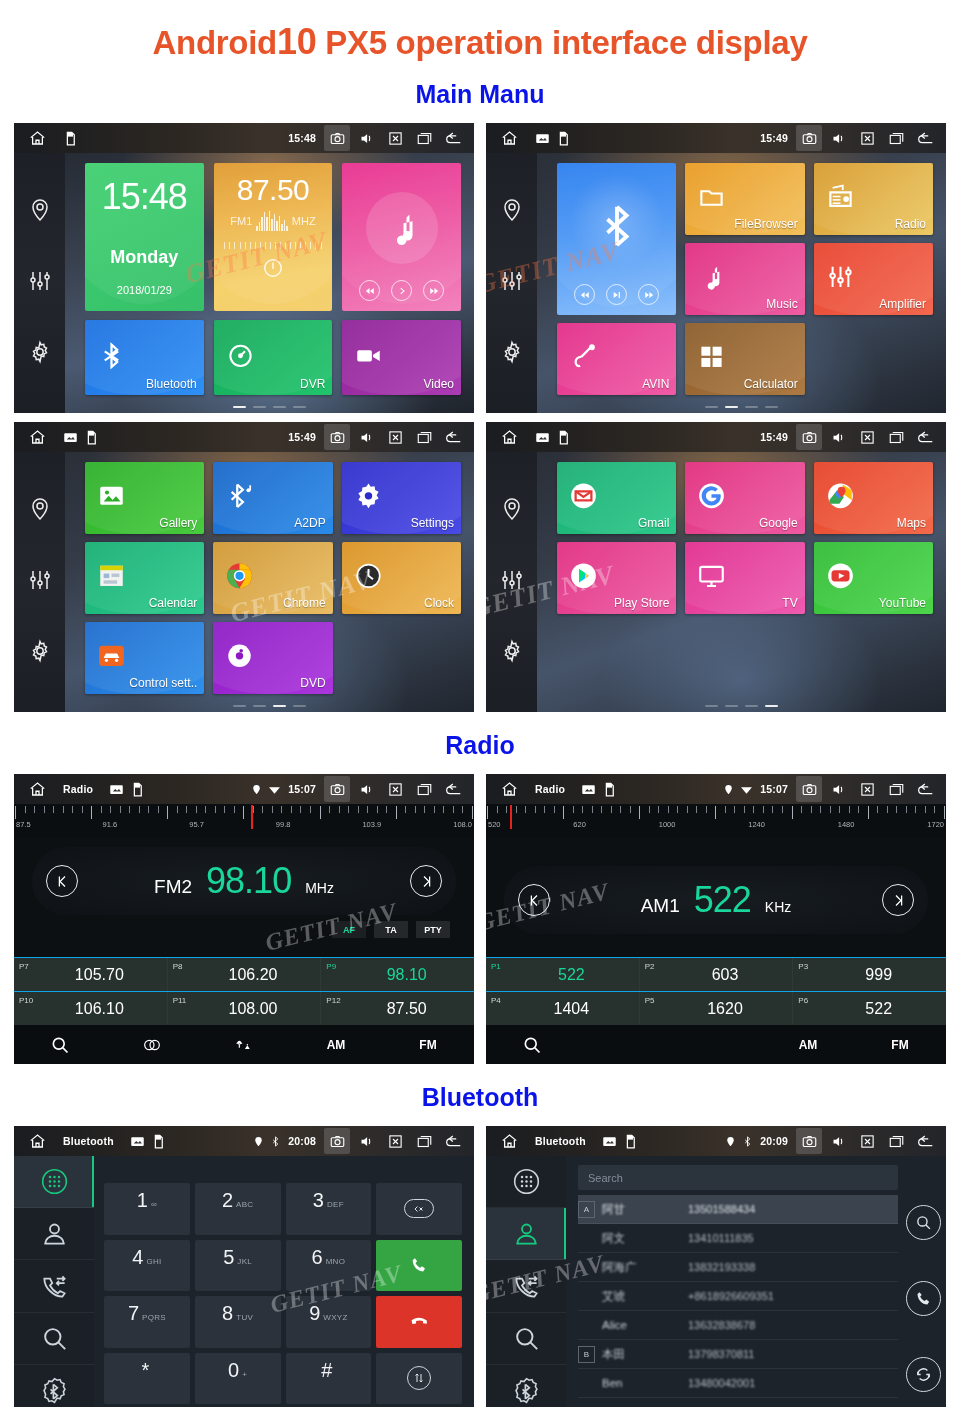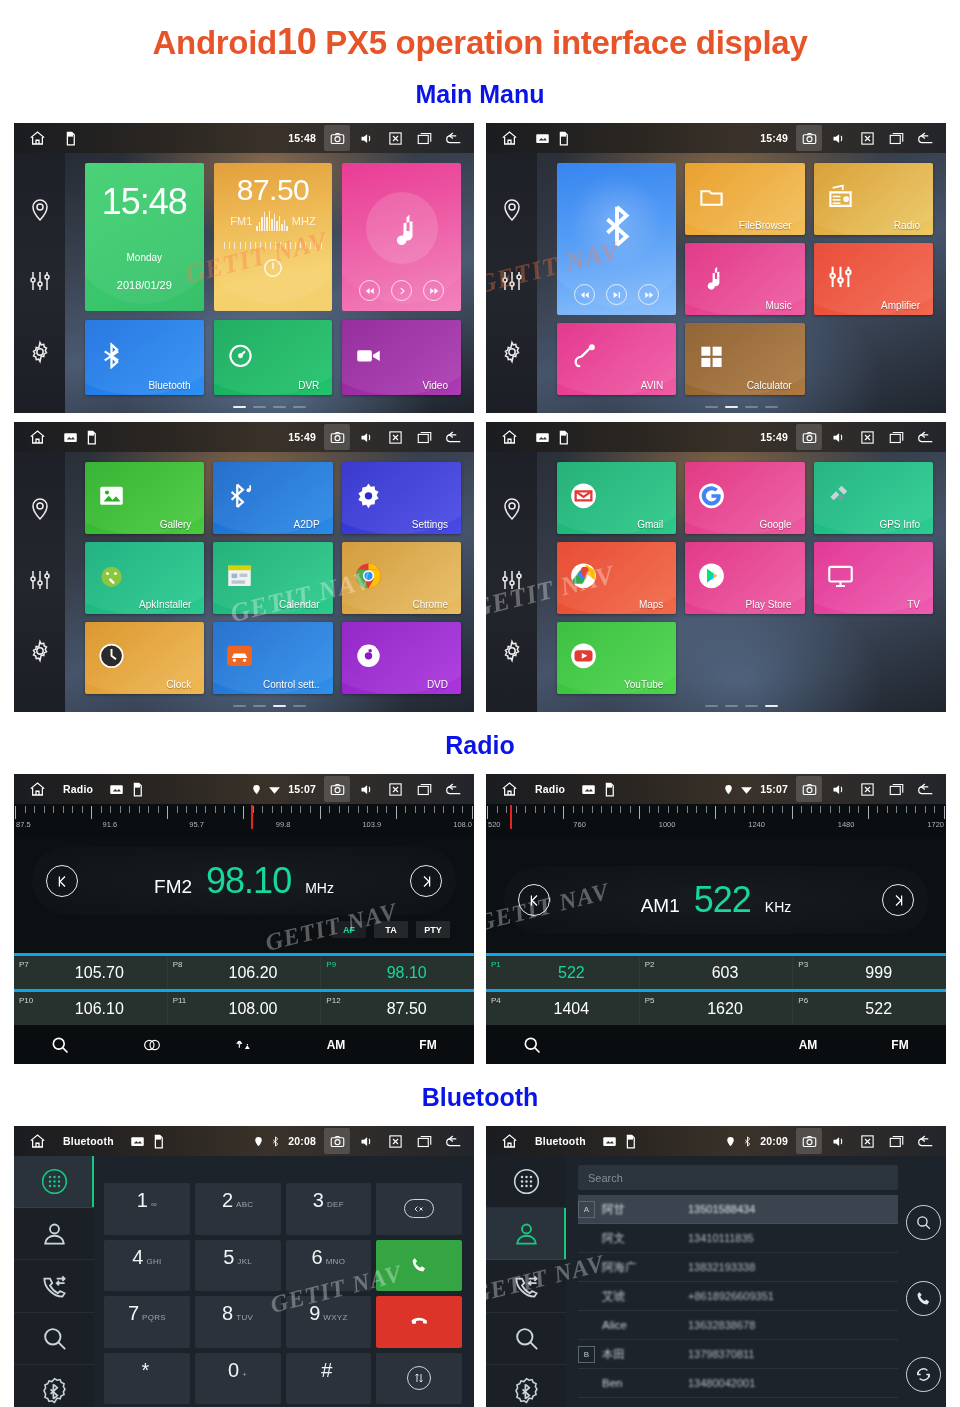--- a/index.html
+++ b/index.html
@@ -134,8 +134,8 @@
     pointer-events:none;
   }
   .tile-label {
-    position: absolute; right: 13px; bottom: 4px;
-    color: #fff; font-size: 10px;
+    position: absolute; right: 7px; bottom: 4px;
+    color: #fff; font-size: 12px;
     text-shadow: 0 1px 1px rgba(0,0,0,.35);
     z-index: 2;
     white-space: nowrap;

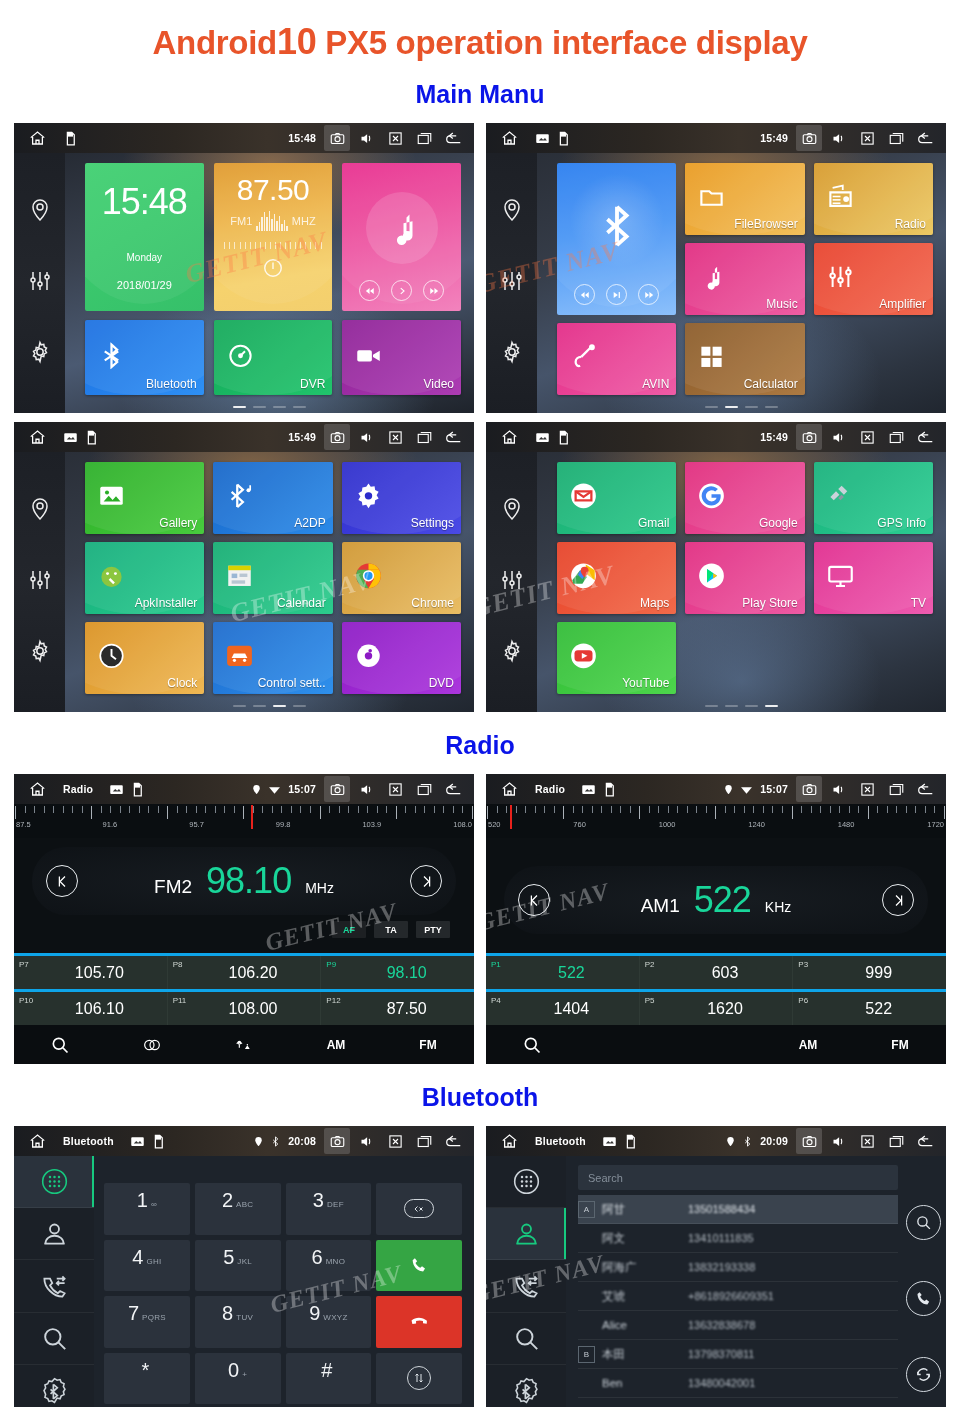--- a/index.html
+++ b/index.html
@@ -162,7 +162,7 @@
     display:flex; flex-direction:column; align-items:center; justify-content:center;
   }
   .w-clock .t { font-size: 36px; font-weight: 300; letter-spacing: -1px; line-height:1; }
-  .w-clock .d { font-size: 10px; font-weight: 400; margin-top: 32px; }
+  .w-clock .d { font-size: 18px; font-weight: 700; margin-top: 32px; }
   .w-clock .dt { font-size: 11px; font-weight: 300; margin-top: 16px; }
 
   .w-radio {

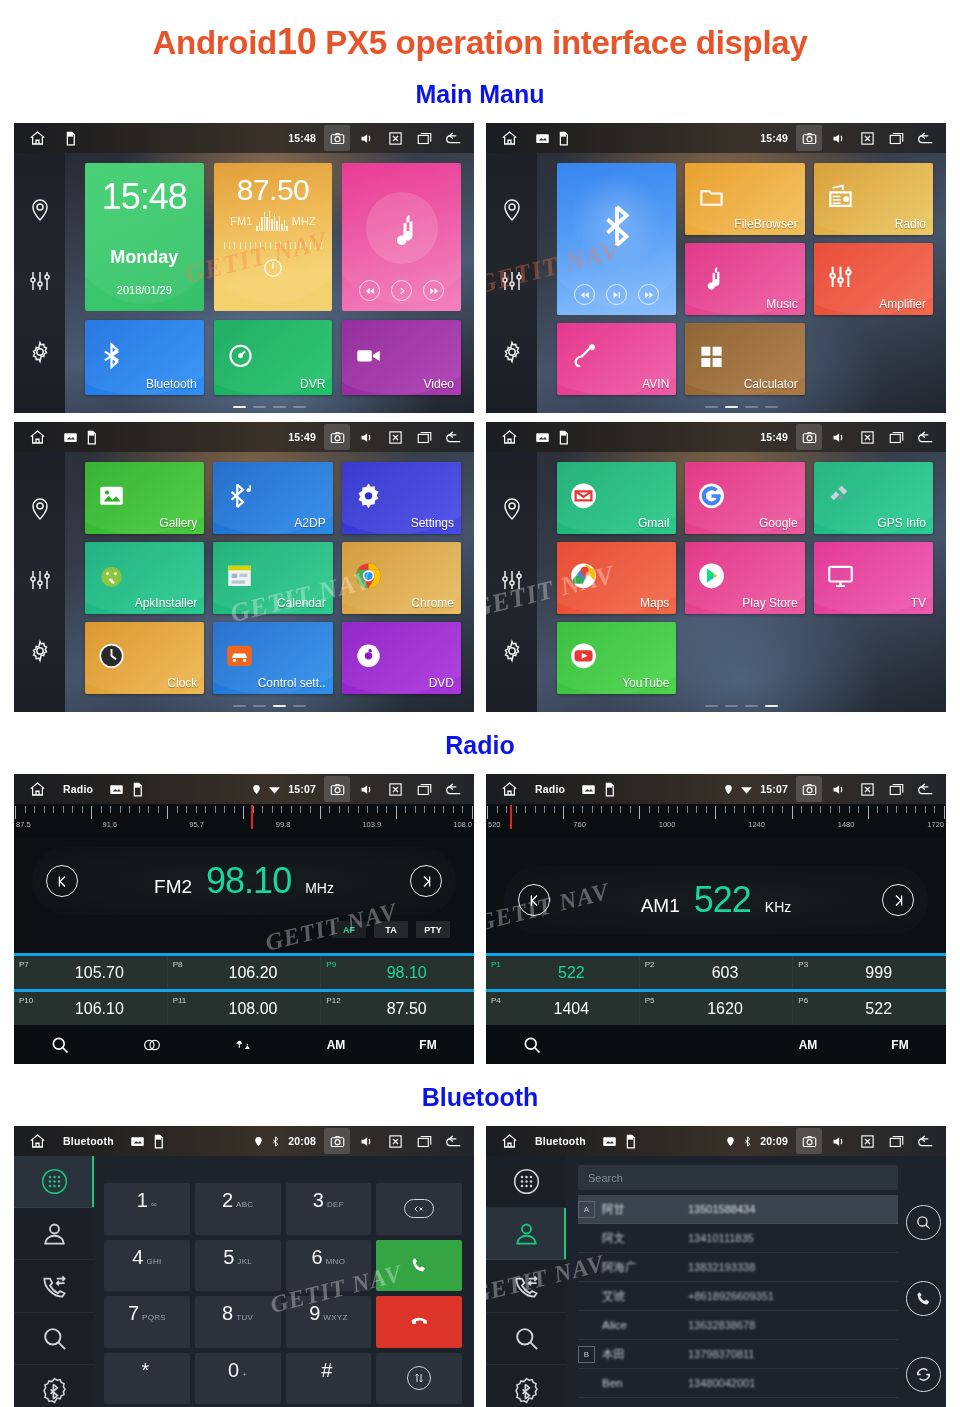--- a/index.html
+++ b/index.html
@@ -1000,16 +1000,6 @@
             </svg>
           </span>
         <span class="tile-label">Google</span>
-      </div>
-      <div class="tile" style="background:linear-gradient(140deg,#16b07a,#2ccd92)">
-        <span class="tile-ico">
-            <svg viewBox="0 0 24 24" fill="#c9d2da">
-              <path d="M3 13l5-5 3 3-5 5z"></path>
-              <path d="M13 3l5 5-3 3-5-5z"></path>
-              <path d="M10 14l3-3 2 2-3 3z" fill="#8a96a3"></path>
-            </svg>
-          </span>
-        <span class="tile-label">GPS Info</span>
       </div>
       <div class="tile" style="background:linear-gradient(140deg,#e64026,#f26a4a)">
         <span class="tile-ico">

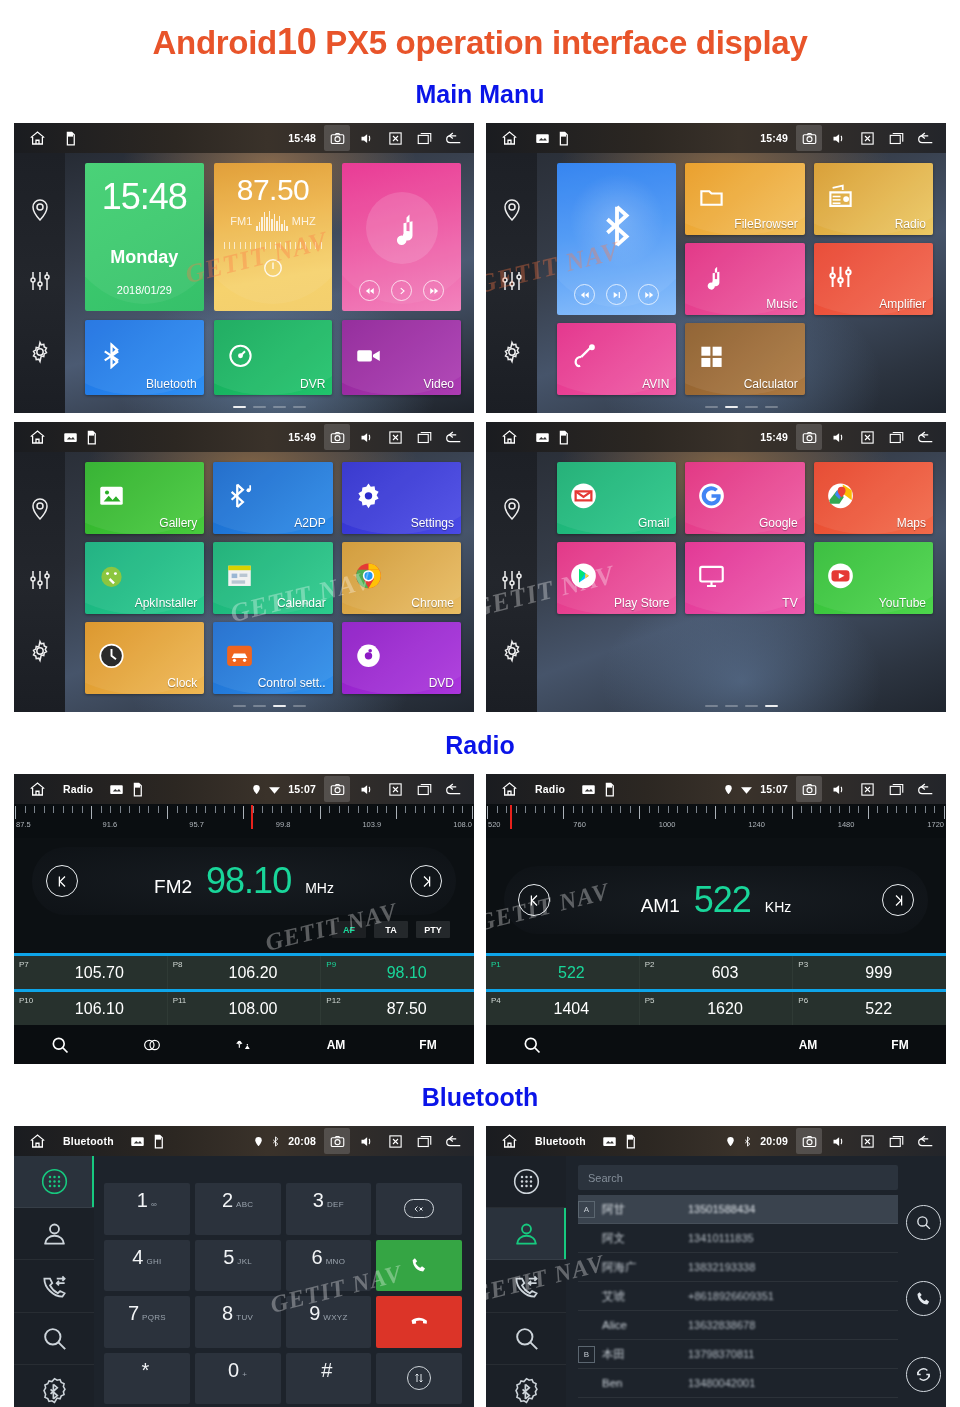--- a/index.html
+++ b/index.html
@@ -831,17 +831,6 @@
             </svg>
           </span>
         <span class="tile-label">Settings</span>
-      </div>
-      <div class="tile" style="background:linear-gradient(140deg,#13ad7a,#29cb8e)">
-        <span class="tile-ico">
-            <svg viewBox="0 0 24 24">
-              <circle cx="12" cy="13" r="9" fill="#8cc63f"></circle>
-              <circle cx="8.5" cy="10" r="1.3" fill="#fff"></circle>
-              <circle cx="15.5" cy="10" r="1.3" fill="#fff"></circle>
-              <path d="M11 14l4 4-1.5 1.5-4-4z" fill="#fff"></path>
-            </svg>
-          </span>
-        <span class="tile-label">ApkInstaller</span>
       </div>
       <div class="tile" style="background:linear-gradient(140deg,#14ad72,#2ccb8d)">
         <span class="tile-ico">

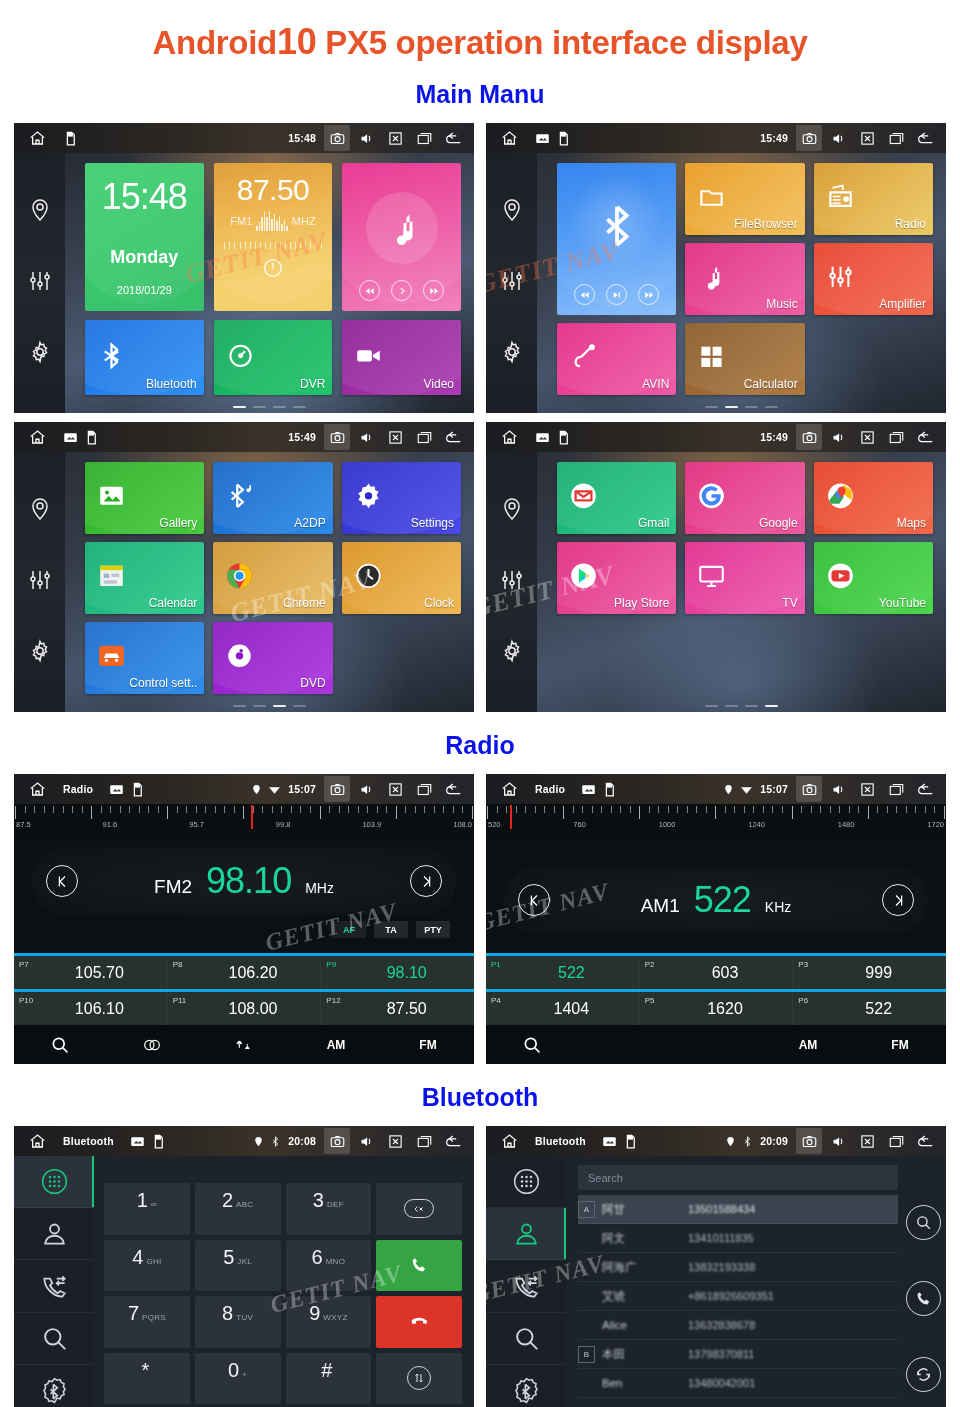--- a/index.html
+++ b/index.html
@@ -1376,7 +1376,7 @@
         </div>
         <div class="nums">
           <span>520</span>
-          <span>760</span>
+          <span>620</span>
           <span>1000</span>
           <span>1240</span>
           <span>1480</span>

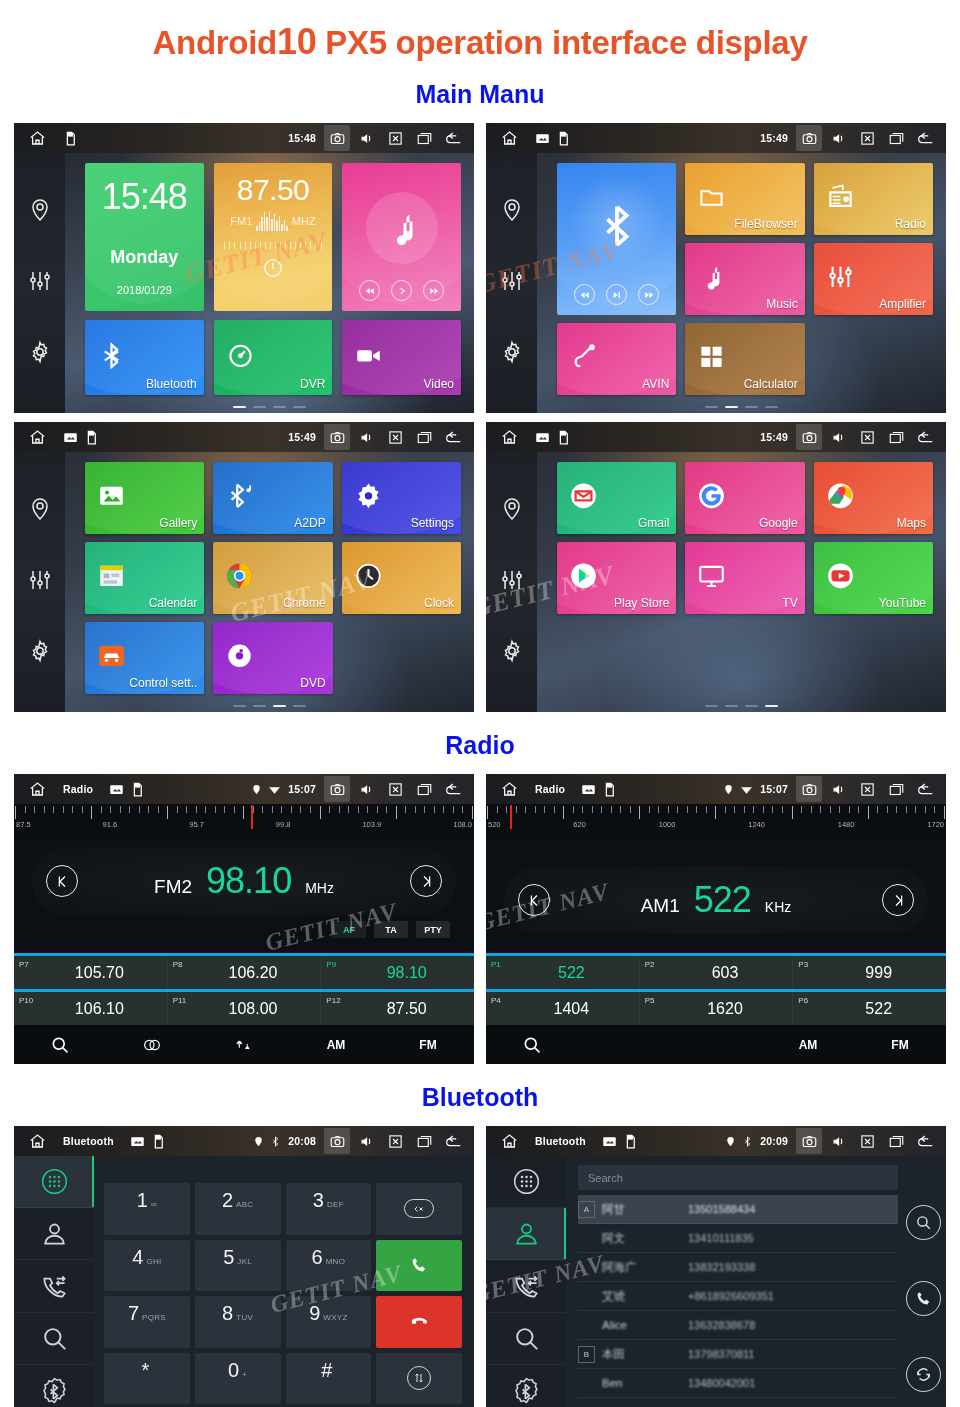--- a/index.html
+++ b/index.html
@@ -259,7 +259,7 @@
   }
   .rtag.af { color:#19d69a; background: rgba(255,255,255,.07); }
   .presets { position:absolute; left:0; right:0; bottom:39px; }
-  .prow { display:flex; border-top:3px solid #0ea5e9; }
+  .prow { display:flex; border-top:1px solid #0ea5e9; }
   .pcell {
     flex:1; height:33px; background: #27312d;
     border-right:1px solid #2f3a35;

